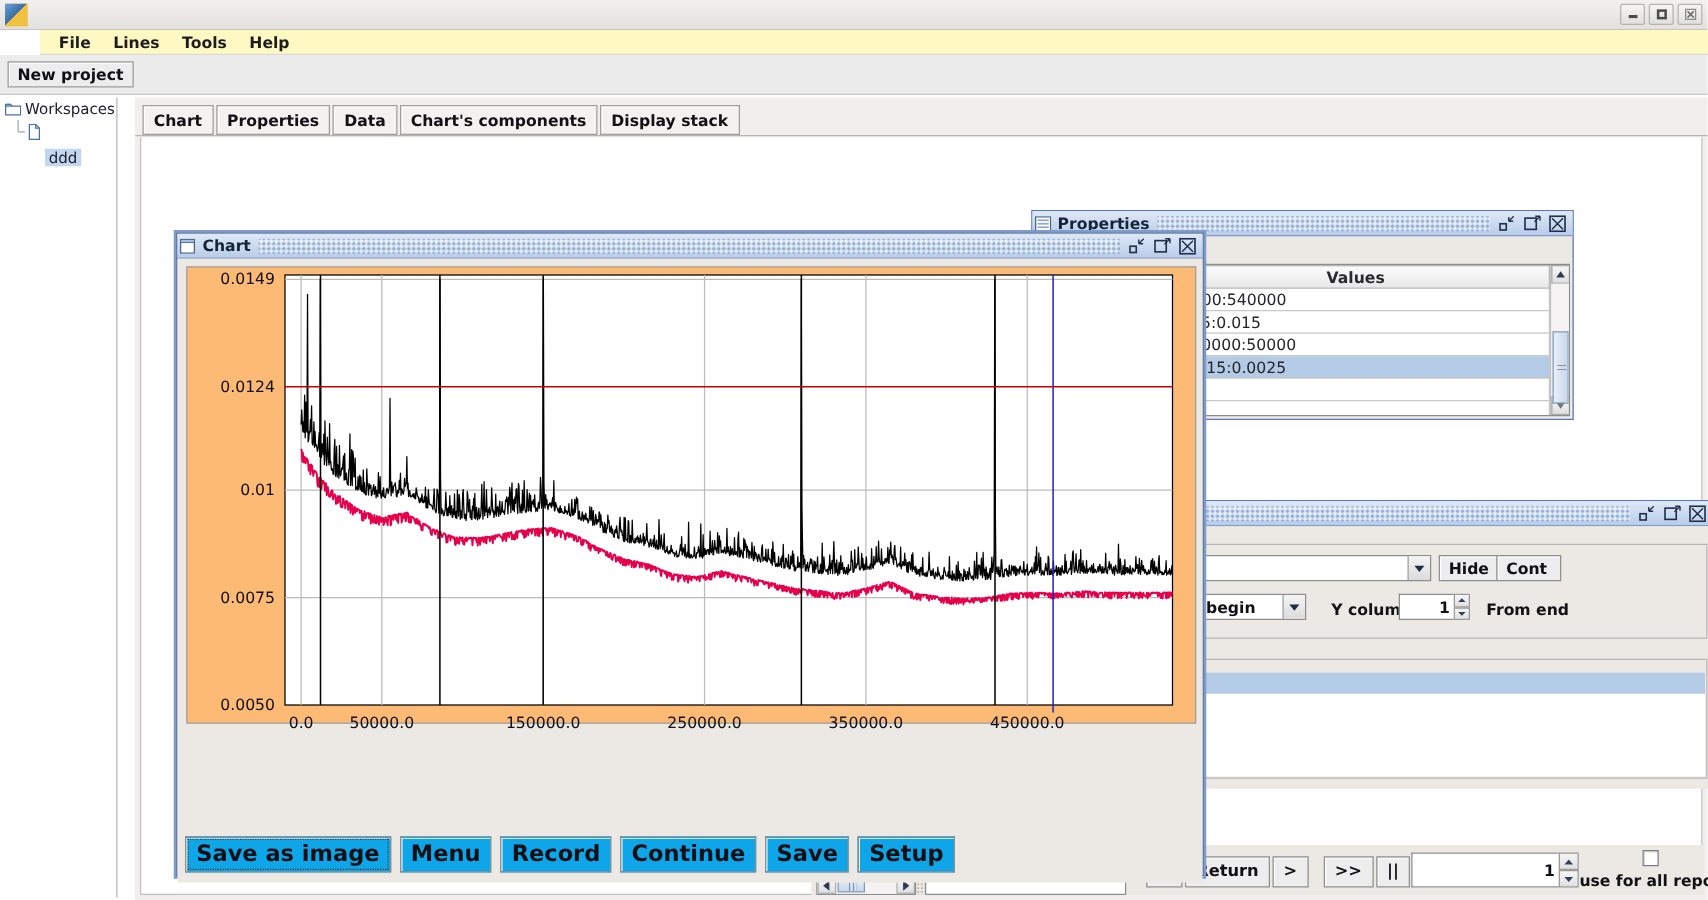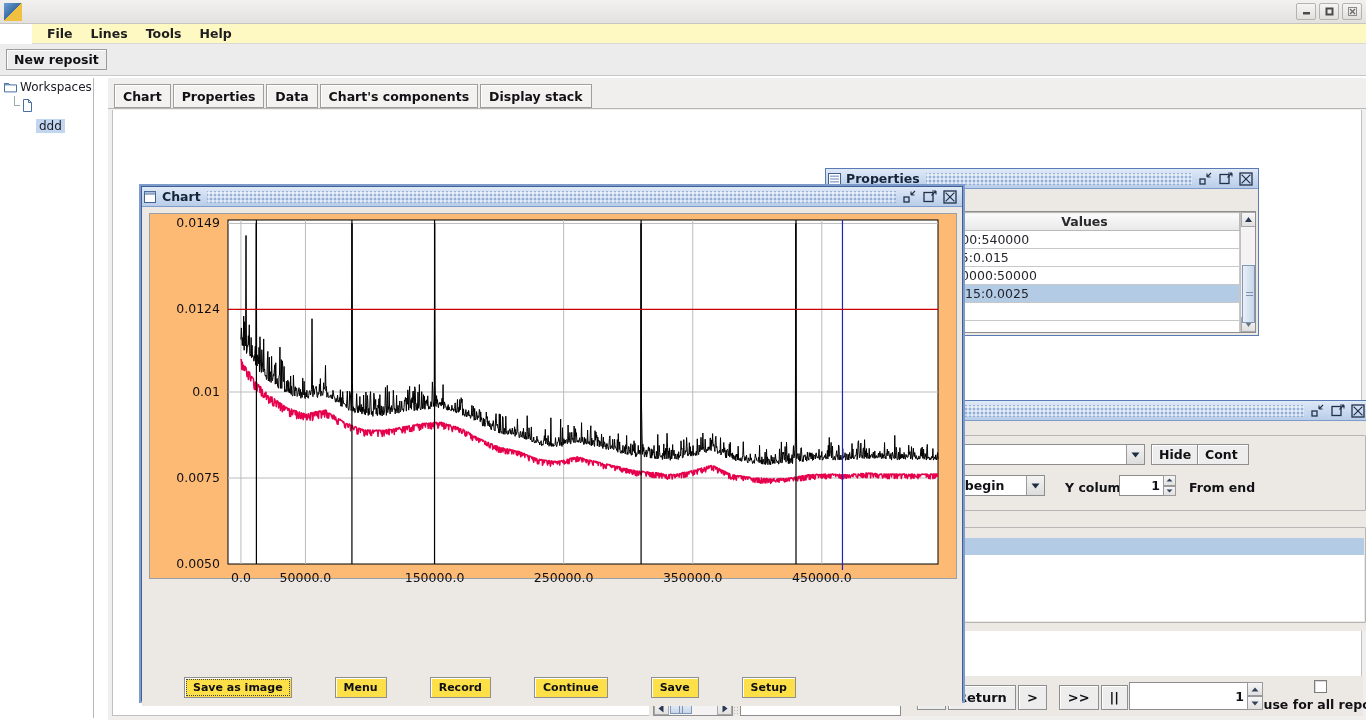--- a/index.html
+++ b/index.html
@@ -292,7 +292,7 @@
 </div>
 
 <div id="toolbar">
-  <div class="tbtn">New reposit</div>
+  <div class="tbtn">New project</div>
 </div>
 
 <div id="leftpanel">

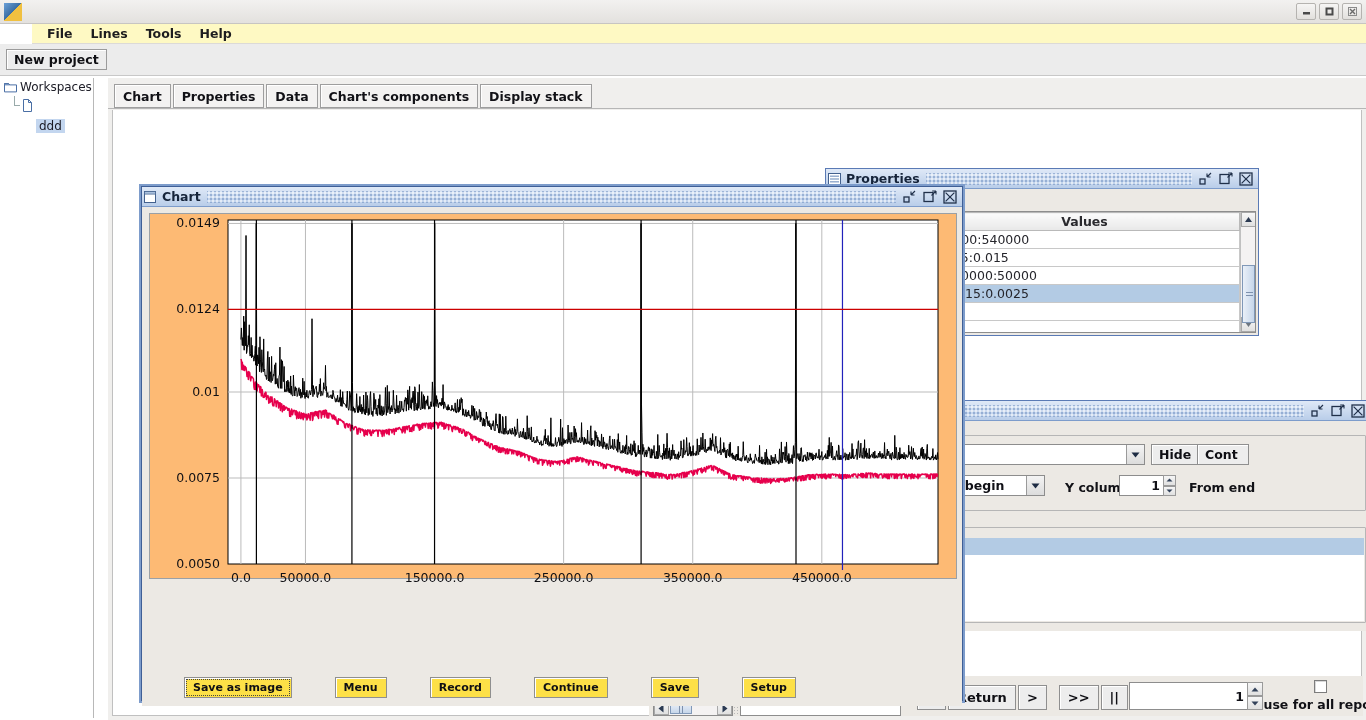--- a/index.html
+++ b/index.html
@@ -141,9 +141,9 @@
     position: absolute; left: 6px; bottom: 8px; display: flex; gap: 7px; align-items: center;
   }
   .cbtn {
-    border: 1px solid #8f8f8f; background: #fde047; box-shadow: inset 1px 1px 0 #ffffff;
-    padding: 3px 8px; font-size: 11px; font-weight: bold; color: #0f0f14;
-    font-family: "DejaVu Sans", sans-serif; white-space: nowrap; margin-left: 36px;
+    border: 1px solid #8f8f8f; background: #0ea5e9; box-shadow: inset 1px 1px 0 #ffffff;
+    padding: 3px 8px; font-size: 18px; font-weight: bold; color: #0f0f14;
+    font-family: "DejaVu Sans", sans-serif; white-space: nowrap;
   }
   .cbtn.focused { outline: 1px dotted #444; outline-offset: -3px; }
 

